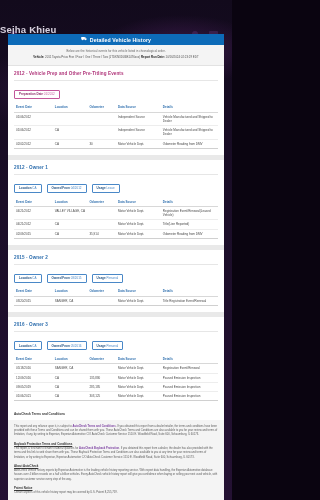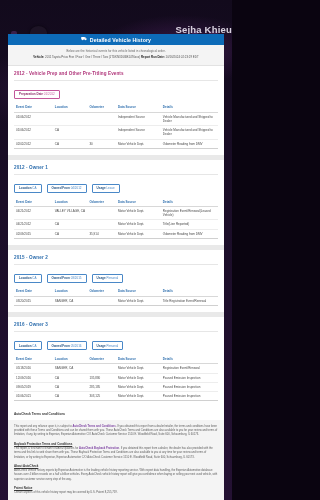--- a/index.html
+++ b/index.html
@@ -30,7 +30,7 @@
     position: absolute;
     left: 0; right: 0;
     top: 24px;
-    text-align: right;
+    text-align: left;
     color: #e8e2ef;
     font-size: 9.5px;
     font-weight: bold;

